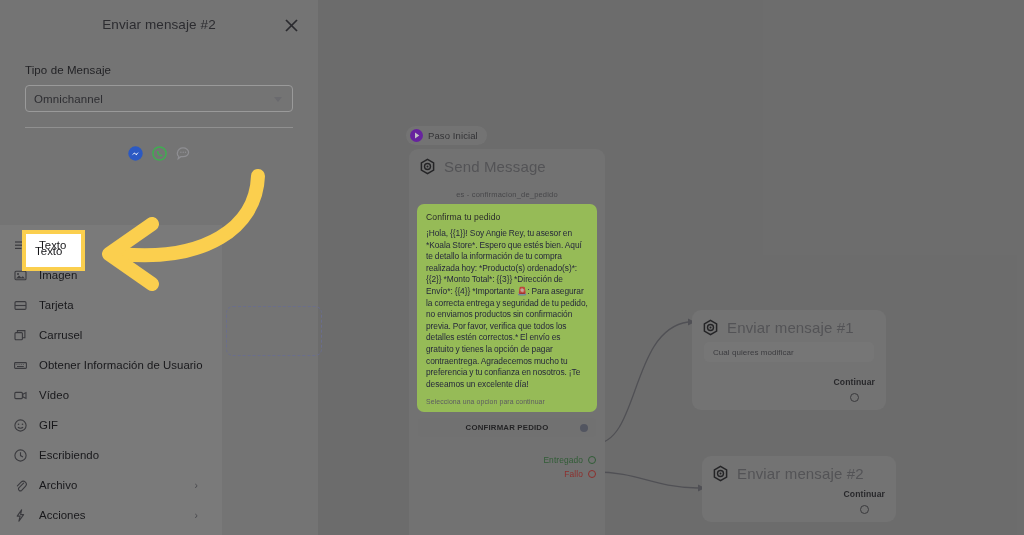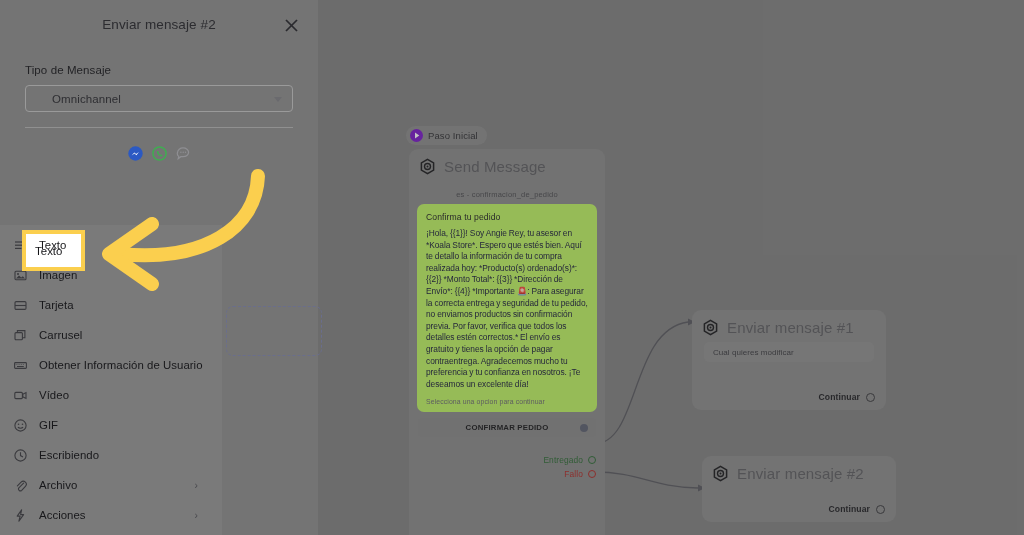--- a/index.html
+++ b/index.html
@@ -197,7 +197,7 @@
     border: 1px solid #9a9a9a;
     border-radius: 4px;
     display: flex; align-items: center;
-    padding-left: 26px;
+    padding-left: 8px;
     font-size: 11.5px; color: #2e2e32;
     letter-spacing: .1px;
   }

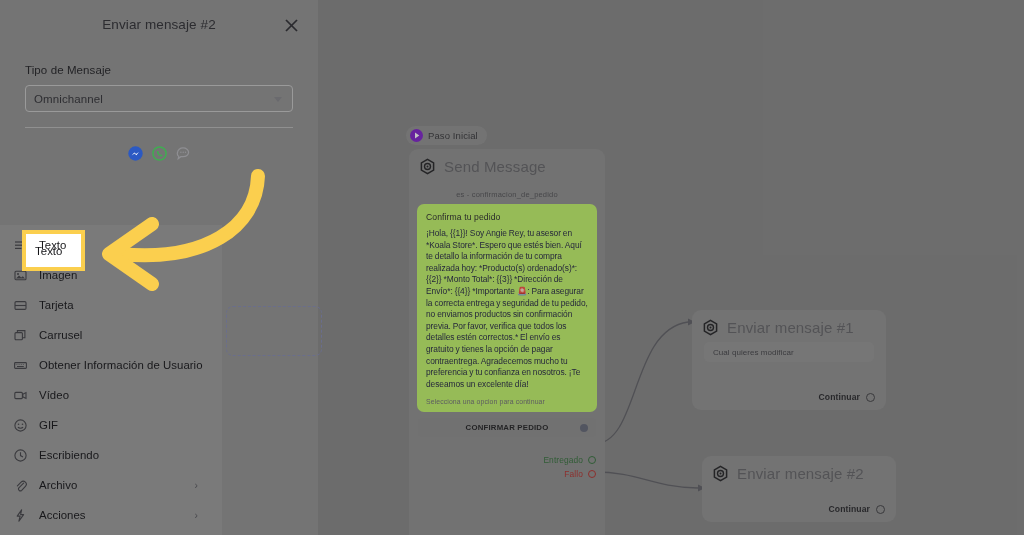--- a/index.html
+++ b/index.html
@@ -142,6 +142,7 @@
     display: flex; align-items: center; gap: 6px;
     font-size: 8.6px; color: #1e1e22; font-weight: bold;
     letter-spacing: .1px;
+    flex-direction: column;
   }
   .cont-ring {
     width: 9px; height: 9px; border-radius: 50%;

